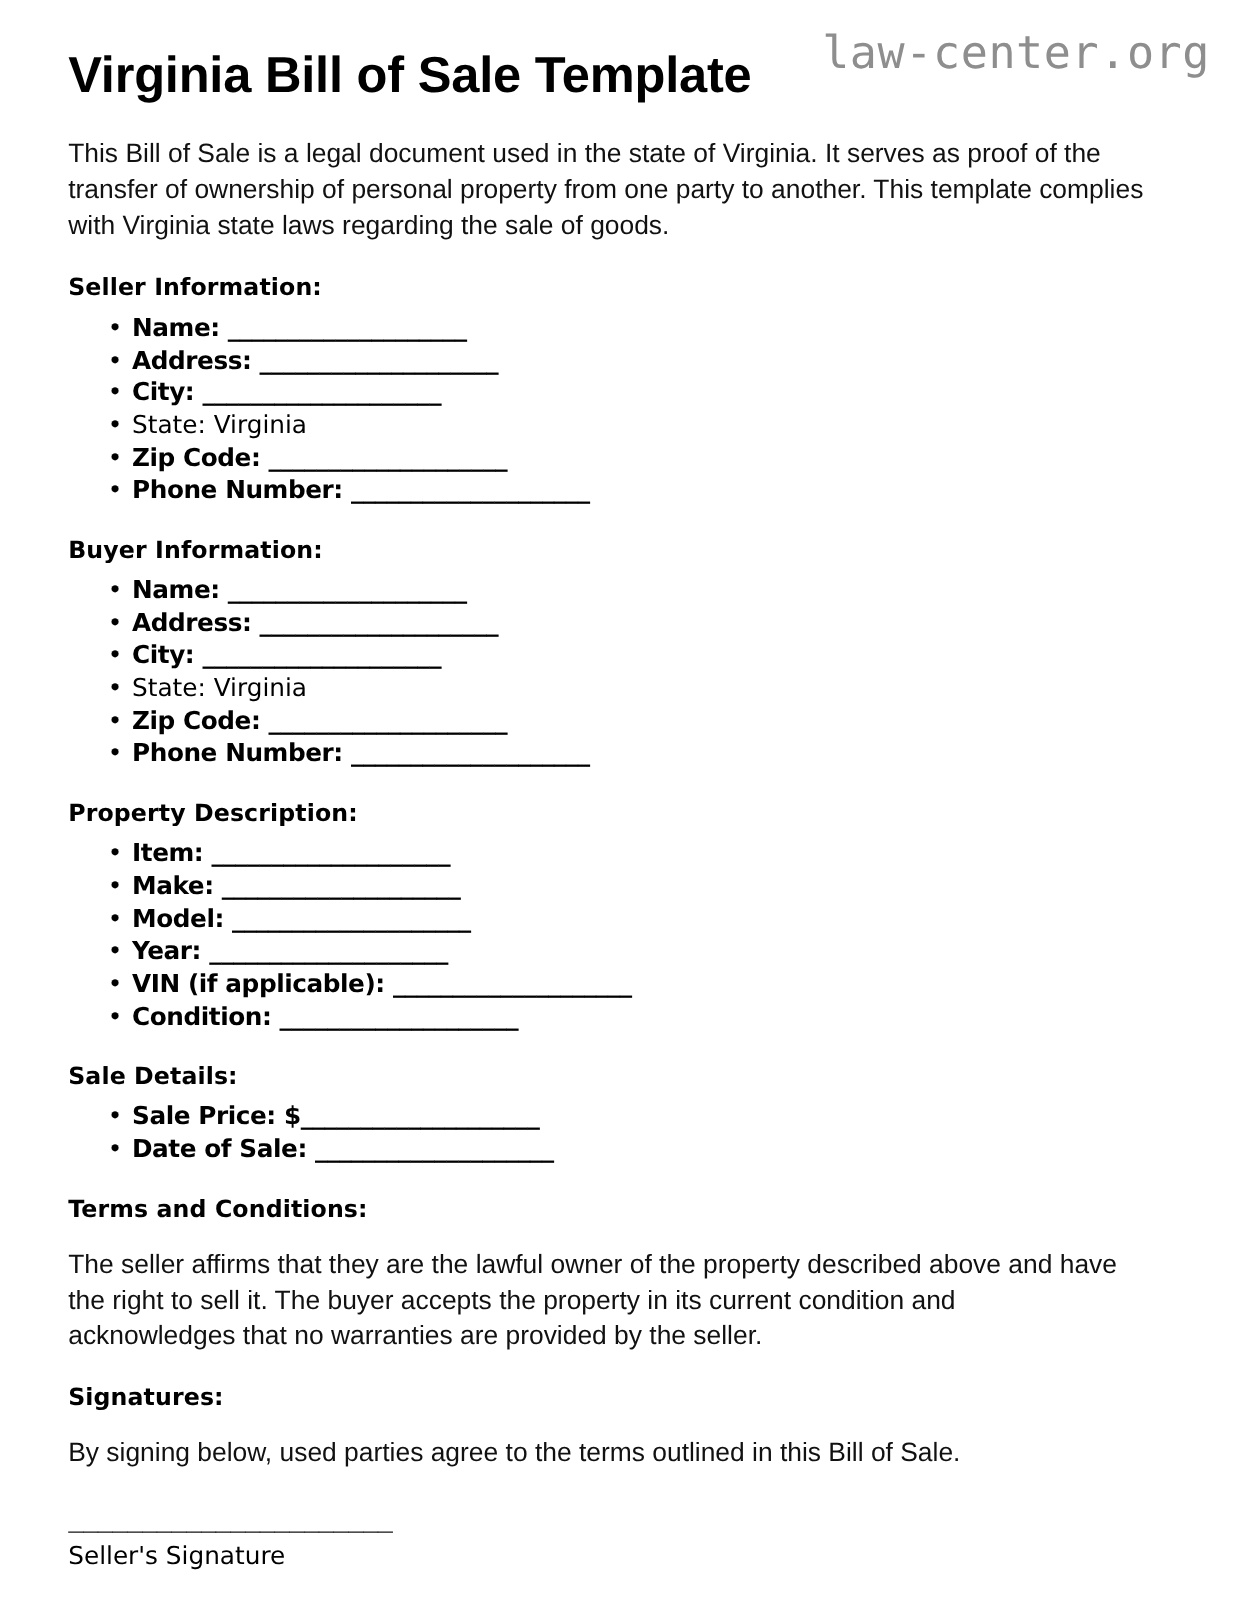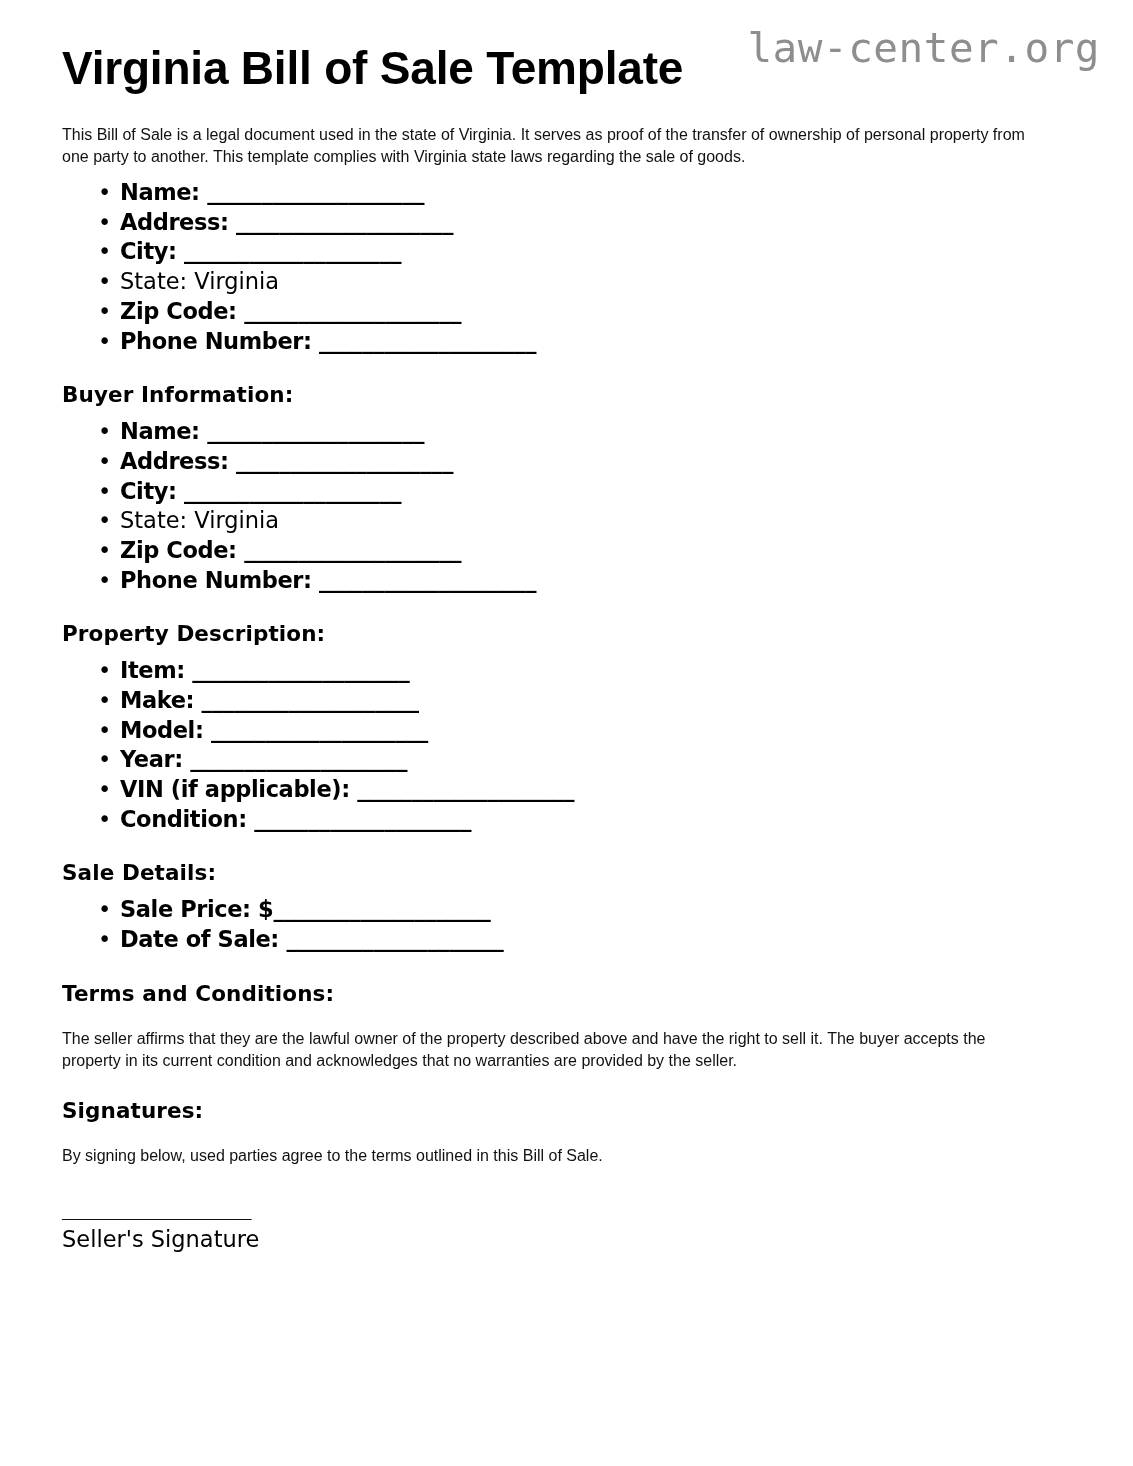--- a/index.html
+++ b/index.html
@@ -53,7 +53,7 @@
   
   .para {
     font-family: "Liberation Sans Narrow", "Liberation Sans", sans-serif;
-    font-size: 16px;
+    font-size: 24px;
     line-height: 1.37;
     margin: 0;
     color: #111;

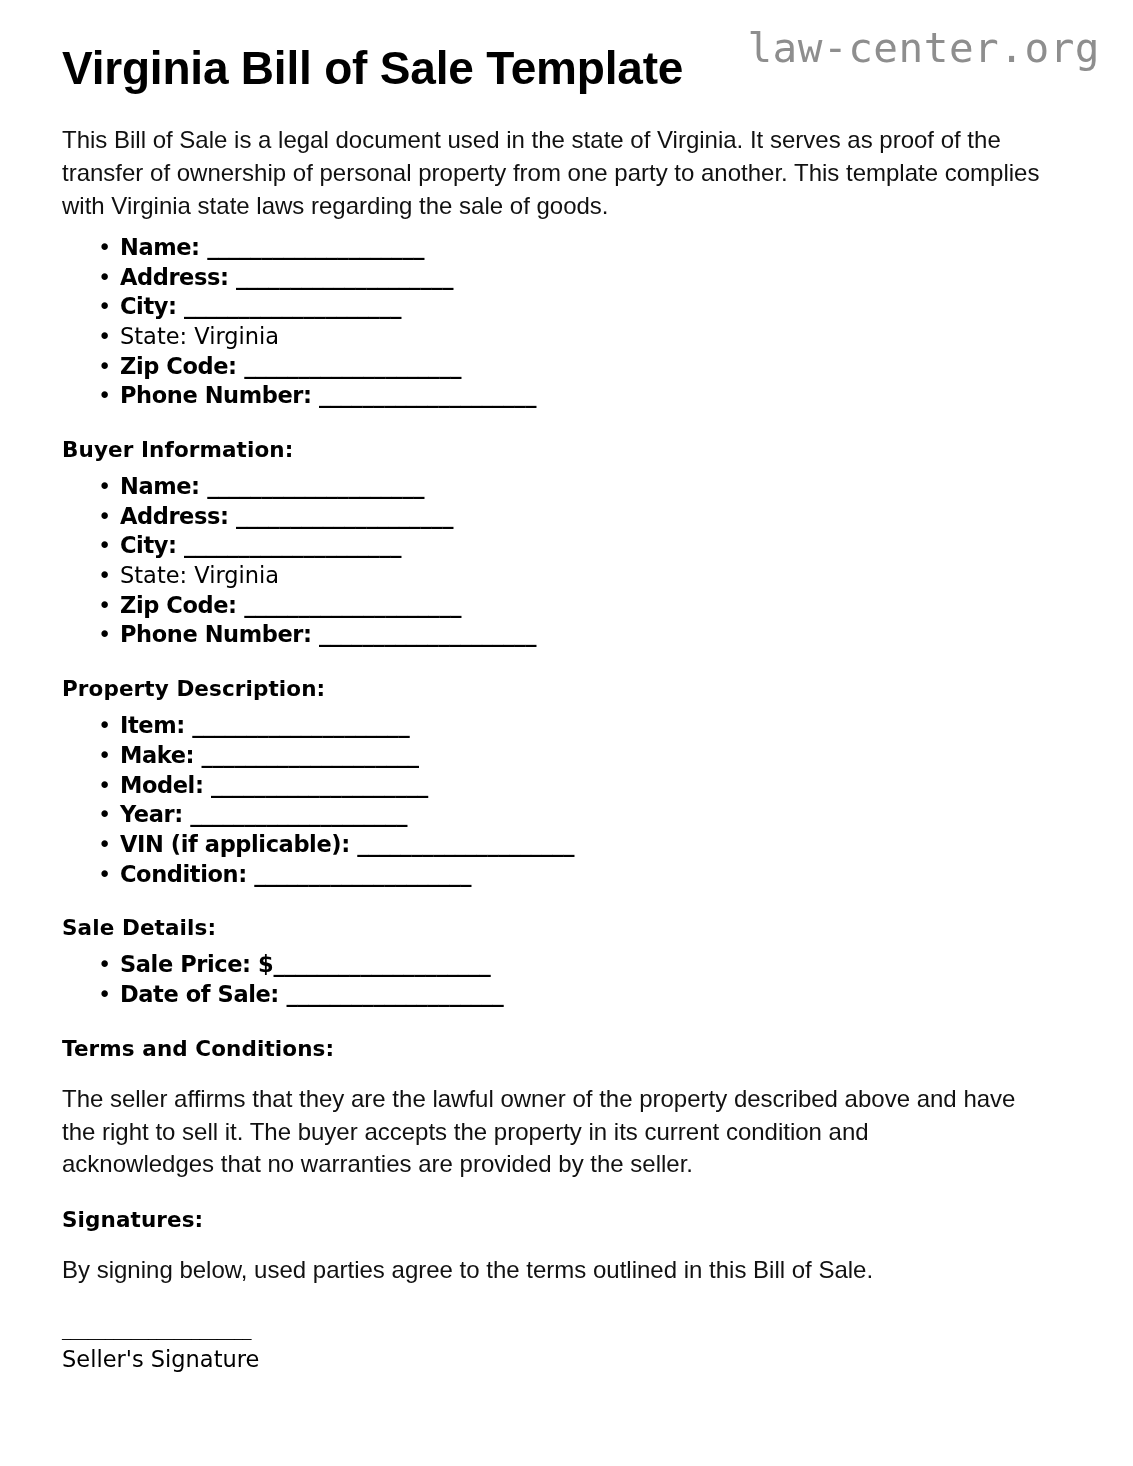--- a/index.html
+++ b/index.html
@@ -128,6 +128,7 @@
 
   <p class="para para-intro">This Bill of Sale is a legal document used in the state of Virginia. It serves as proof of the transfer of ownership of personal property from one party to another. This template complies with Virginia state laws regarding the sale of goods.</p>
 
+  <h2 class="section-heading">Seller Information:</h2>
   <ul class="field-list">
     <li><span class="blank">Name: ____________________</span></li>
     <li><span class="blank">Address: ____________________</span></li>

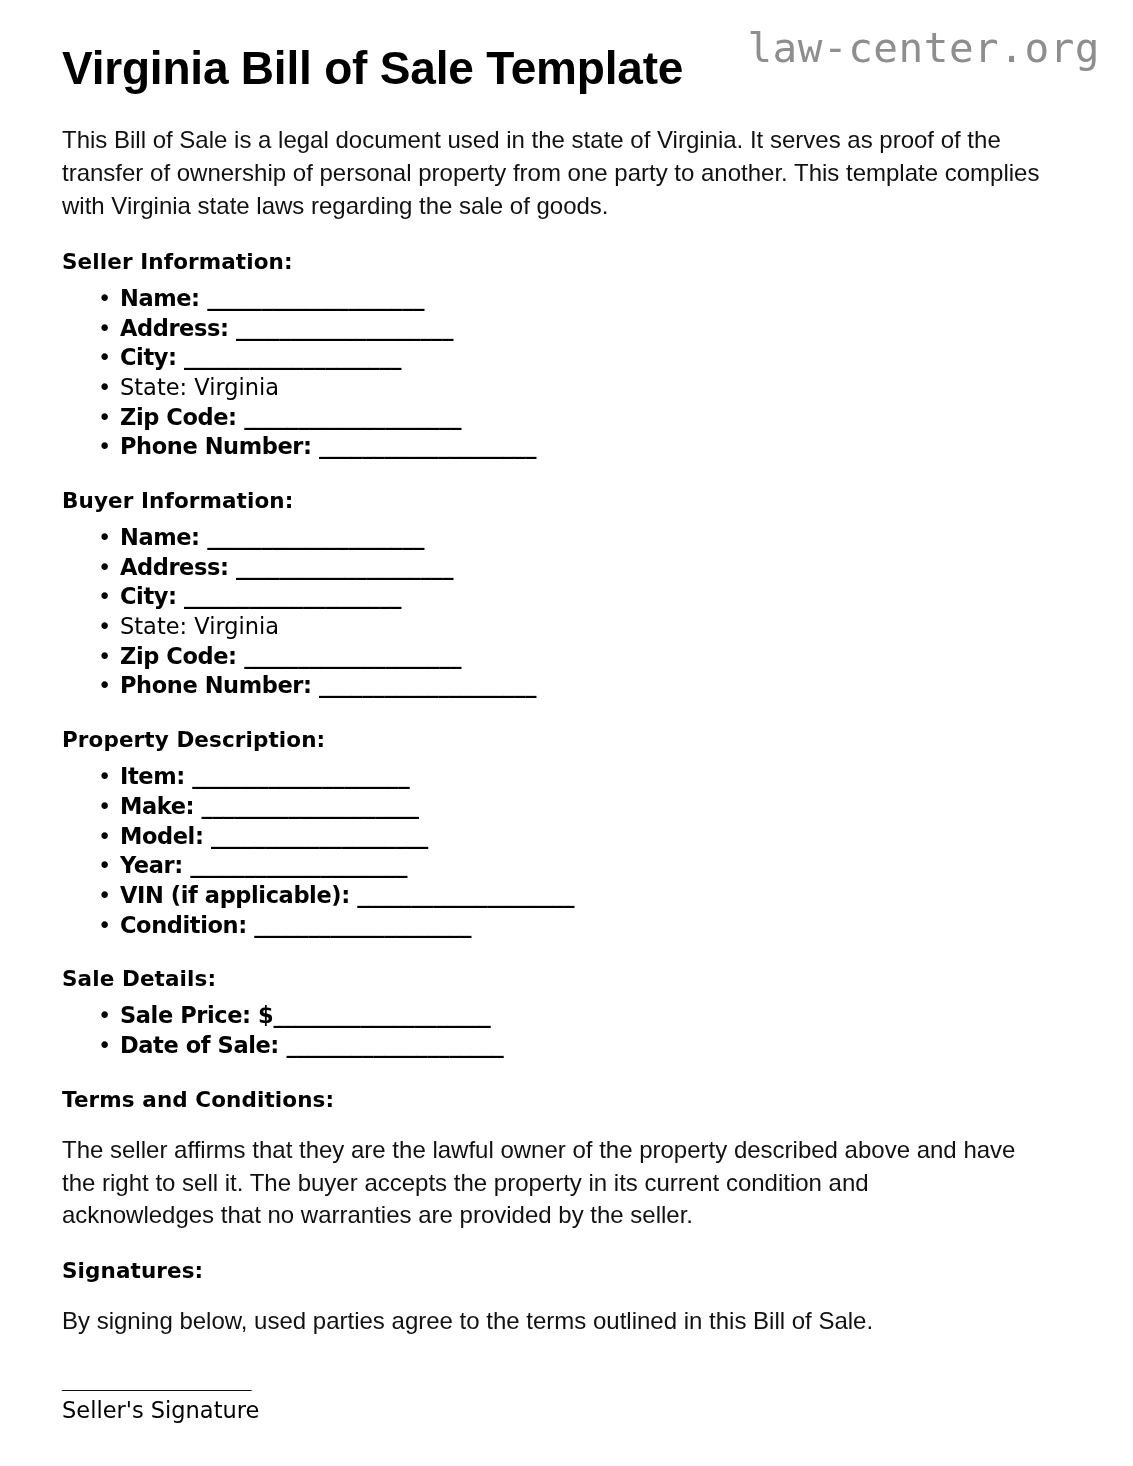--- a/index.html
+++ b/index.html
@@ -102,8 +102,8 @@
   
   .sig-block { padding-top: 36px; }
   .sig-rule {
-    font-family: Liberation Serif, serif;
-    font-size: 18px;
+    font-family: Liberation Mono, monospace;
+    font-size: 23px;
     line-height: 1.0;
     letter-spacing: -0.4px;
     white-space: nowrap;

